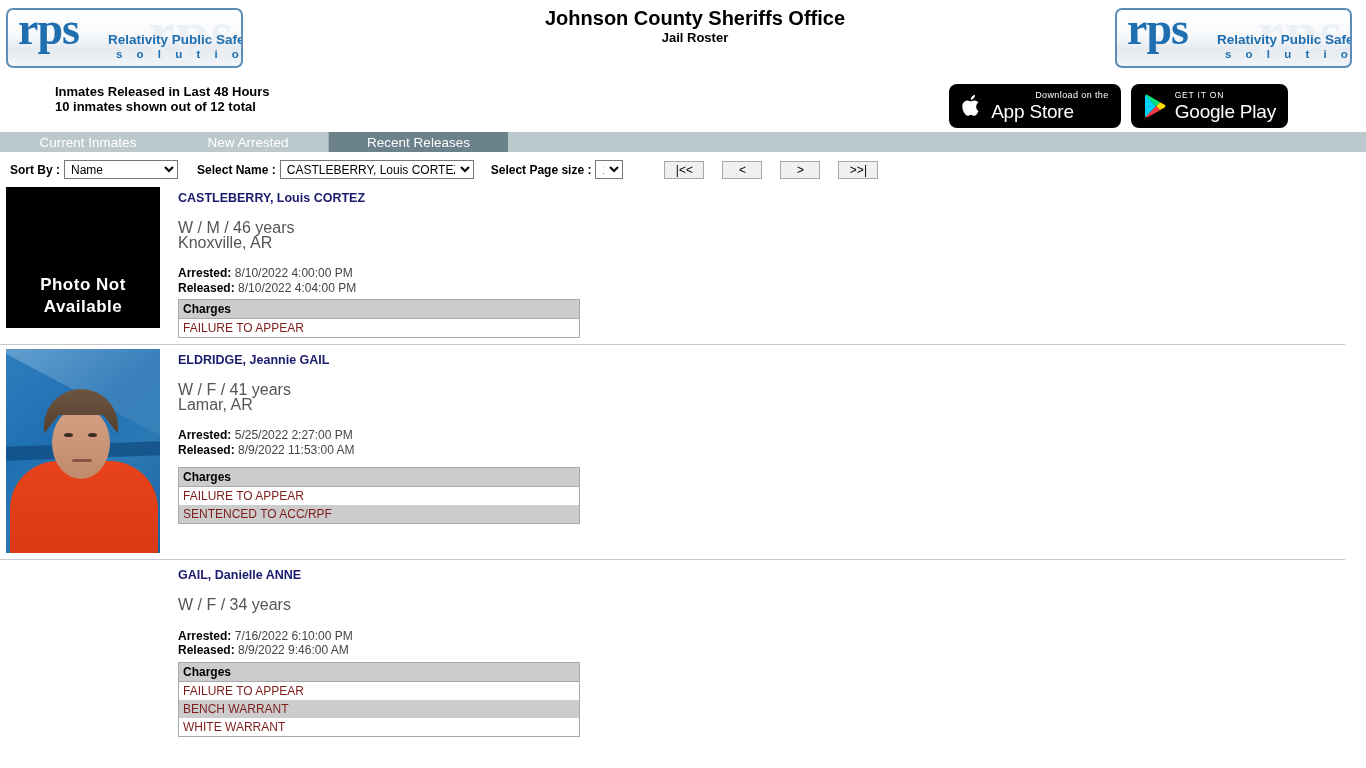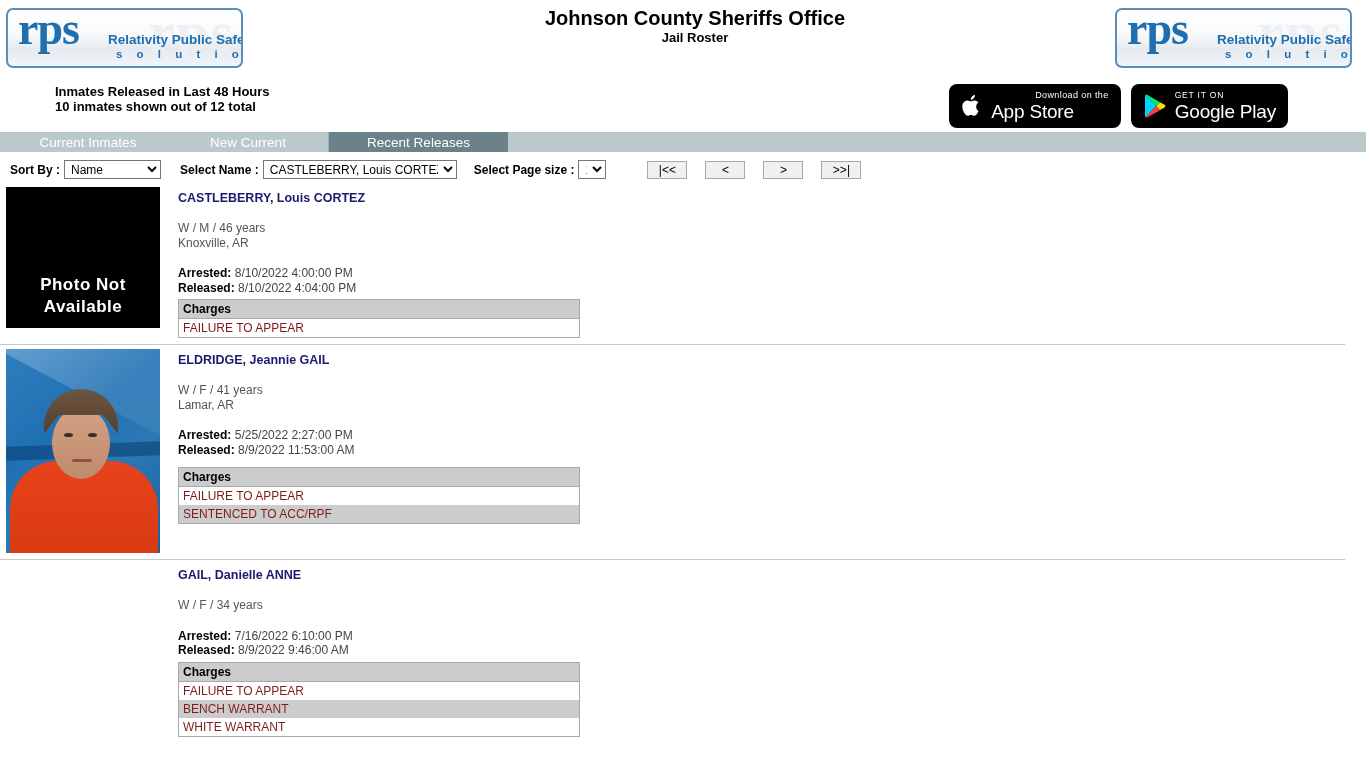--- a/index.html
+++ b/index.html
@@ -443,7 +443,7 @@
 <div class="tabbar">
   <div class="tab-spacer"></div>
   <div class="tab tab-inactive">Current Inmates</div>
-  <div class="tab tab-inactive">New Current</div>
+  <div class="tab tab-inactive">New Arrested</div>
   <div class="tab tab-active">Recent Releases</div>
   <div class="tabbar-rest"></div>
 </div>

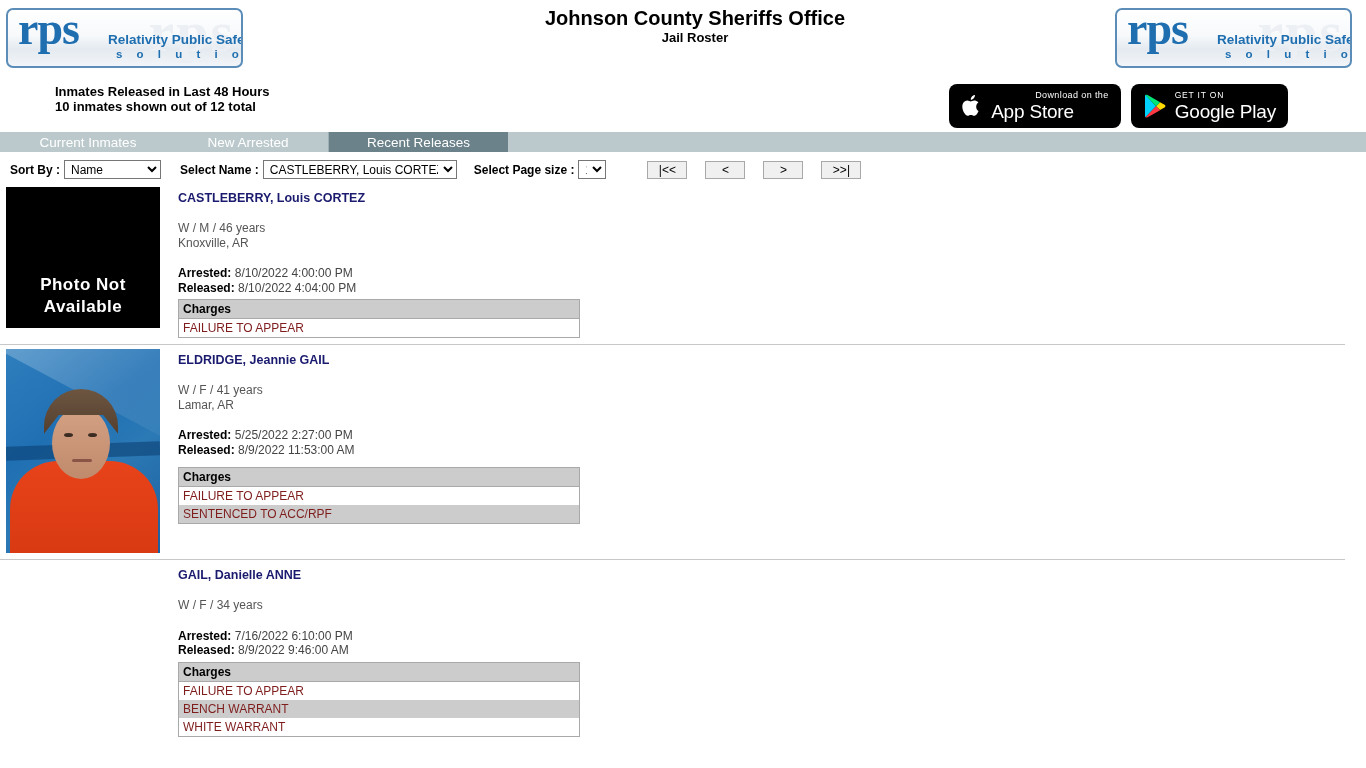--- a/index.html
+++ b/index.html
@@ -197,7 +197,7 @@
     padding: 0 2px;
     box-sizing: border-box;
   }
-  #sort-by-select { width: 97px; margin-right: 19px; }
+  #sort-by-select { width: 114px; margin-right: 19px; }
   #select-name-select { width: 194px; margin-right: 17px; }
   #page-size-select { width: 28px; margin-right: 0; }
 

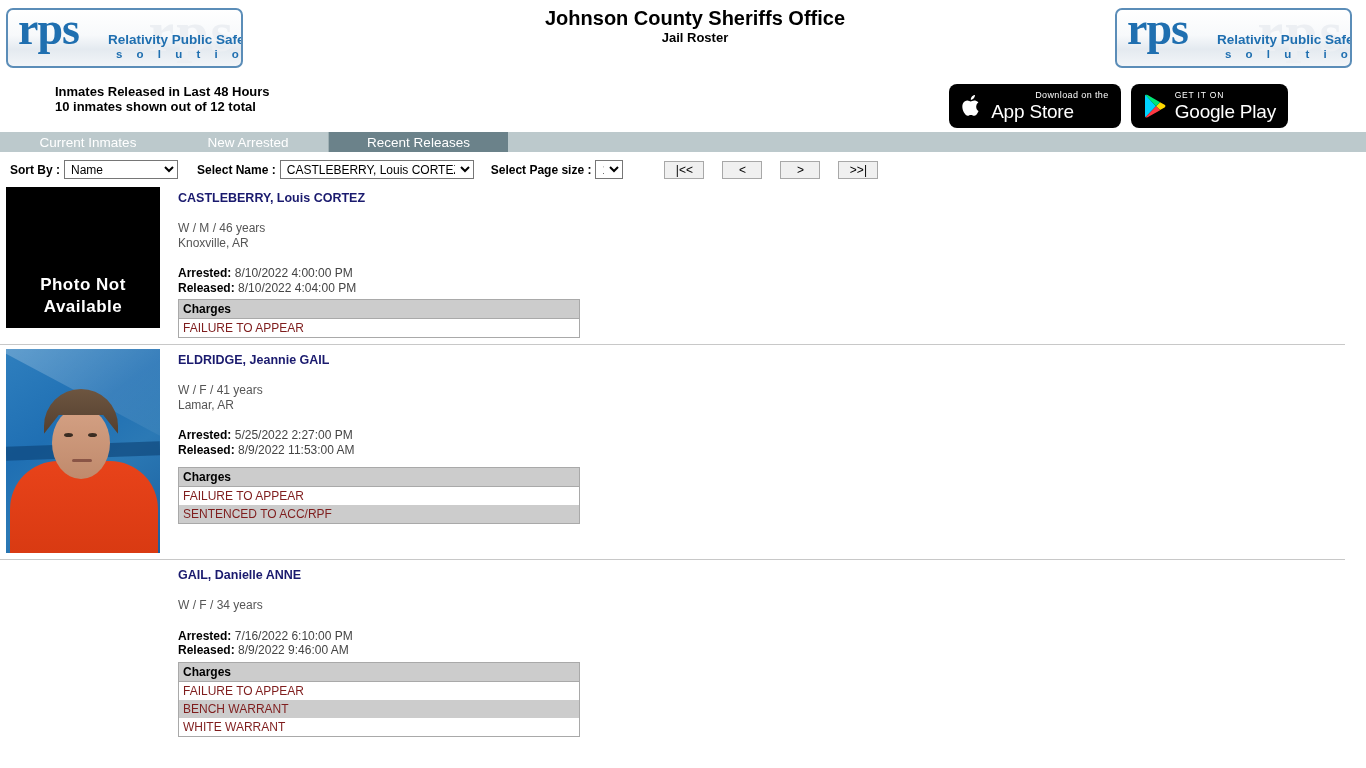--- a/index.html
+++ b/index.html
@@ -342,7 +342,7 @@
     line-height: 14px;
   }
   .demo {
-    font-size: 12px;
+    font-size: 16px;
     color: #555555;
     line-height: 14.5px;
     margin-bottom: 16px;

